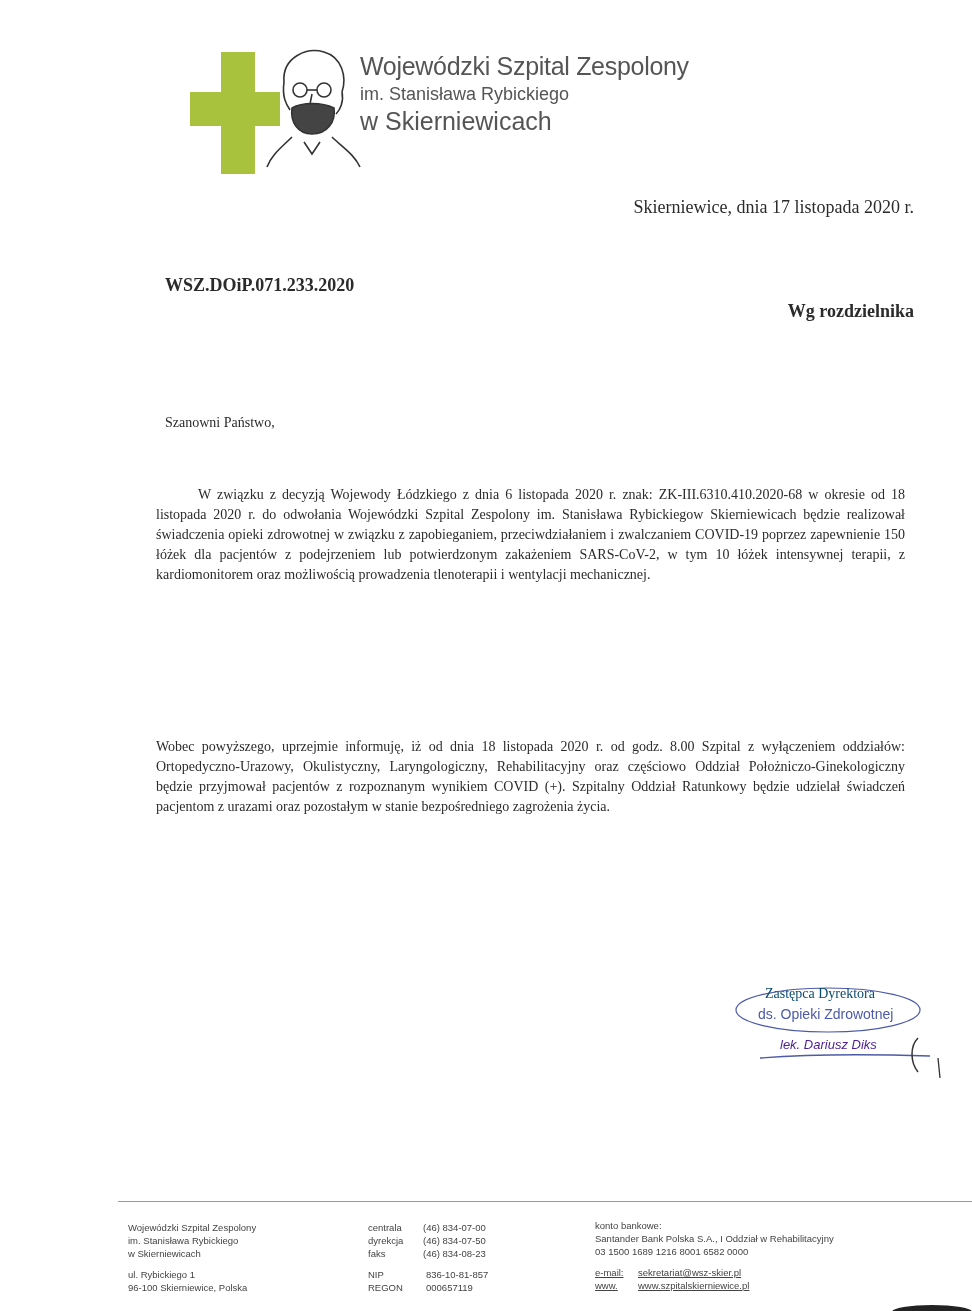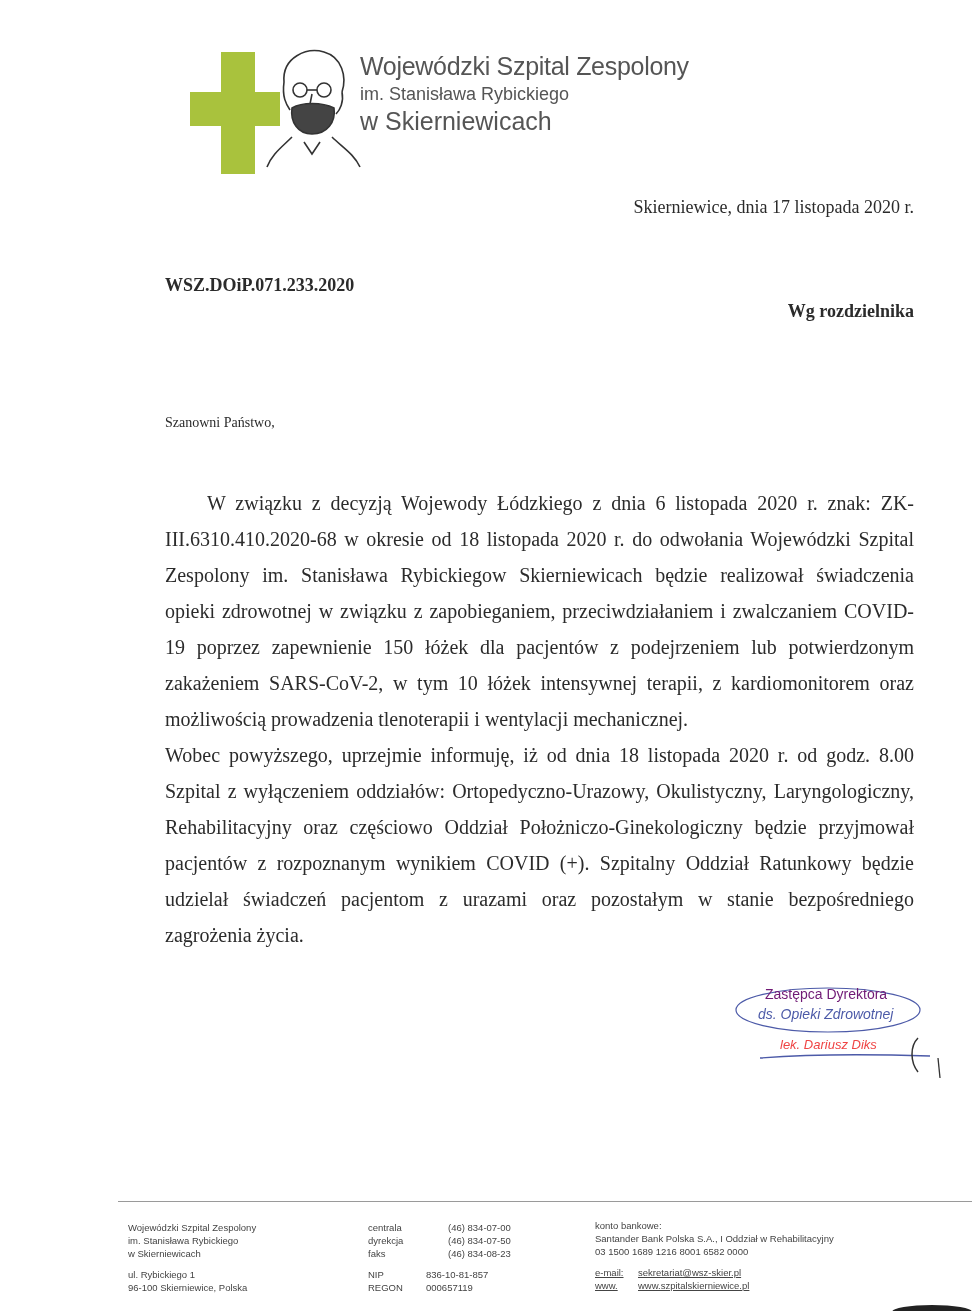--- a/index.html
+++ b/index.html
@@ -20,7 +20,7 @@
   .recipient { position:absolute; right:58px; top:301px; font-size:18px; font-weight:bold; white-space:nowrap;text-align:right; }
   .salutation { position:absolute; left:165px; top:415px; font-size:14px; white-space:nowrap; }
 
-  .para { position:absolute; left:165px; width:749px; font-size:20px; line-height:36px; text-align:justify; }
+  .para { position:absolute; left:156px; width:749px; font-size:14px; line-height:20px; text-align:justify; }
   .para1 { top:485px; text-indent:42px; }
   .para2 { top:737px; }
   .bold { font-weight:normal; }

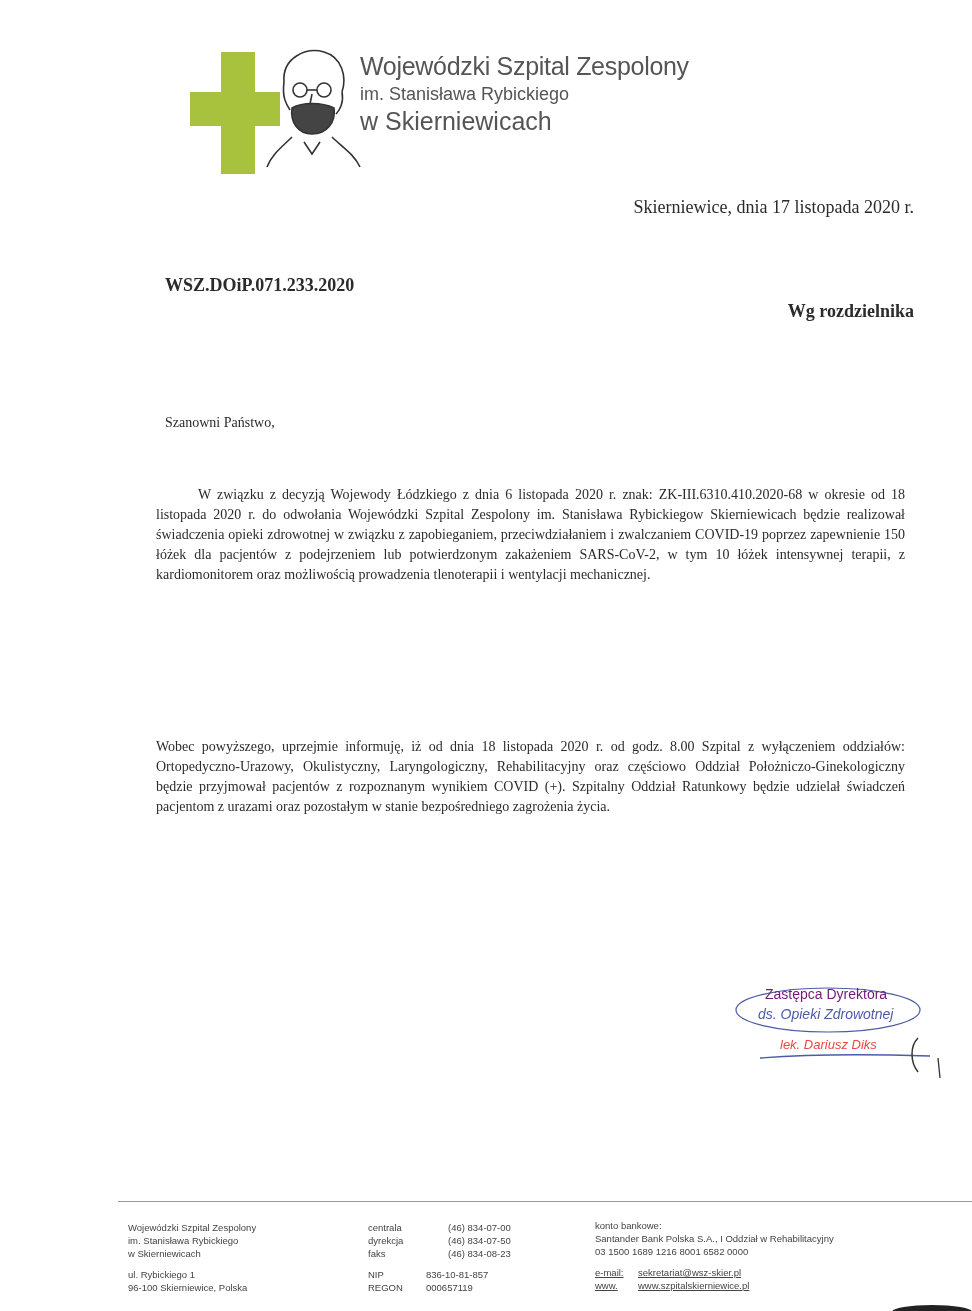--- a/index.html
+++ b/index.html
@@ -27,7 +27,7 @@
 
   
   .stamp { position:absolute; left:730px; top:980px; width:230px; height:110px; }
-  .stamp-line1 { position:absolute; left:765px; top:986px; font-size:14px; color:#701a75; font-family:Liberation Sans, sans-serif; white-space:nowrap; }
+  .stamp-line1 { position:absolute; left:765px; top:986px; font-size:14px; color:#0c4a6e; font-family:Liberation Serif, serif; white-space:nowrap; }
   .stamp-line2 { position:absolute; left:758px; top:1006px; font-size:14px; color:#4c5aa8; font-family:"Liberation Sans","DejaVu Sans",sans-serif; white-space:nowrap;font-style:italic; }
   .stamp-name { position:absolute; left:780px; top:1037px; font-size:13px; color:#ef4444; font-style:italic; font-family:"Liberation Sans","DejaVu Sans",sans-serif; white-space:nowrap; }
 

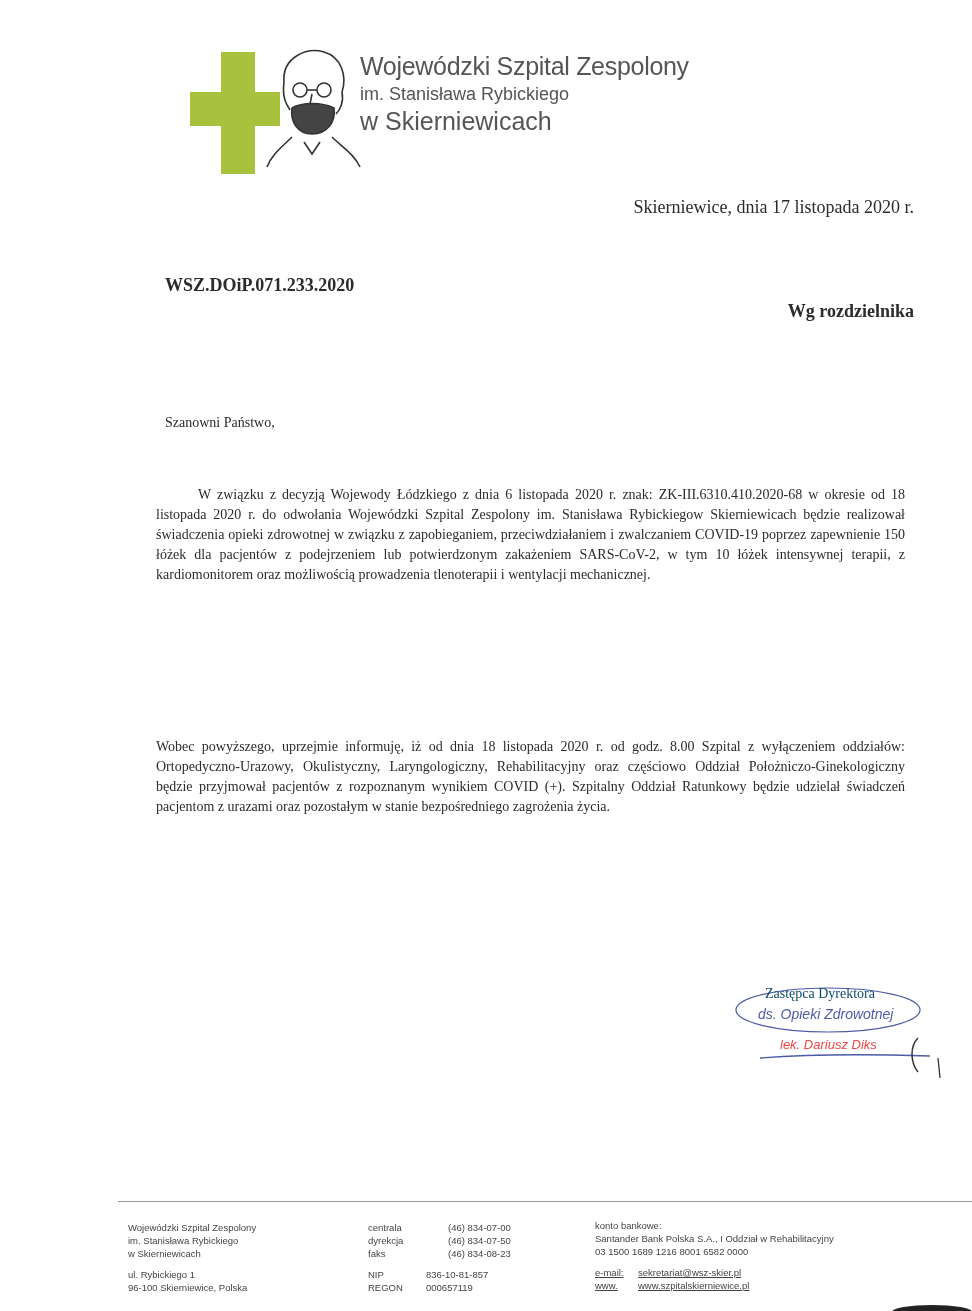--- a/index.html
+++ b/index.html
@@ -28,7 +28,7 @@
   
   .stamp { position:absolute; left:730px; top:980px; width:230px; height:110px; }
   .stamp-line1 { position:absolute; left:765px; top:986px; font-size:14px; color:#0c4a6e; font-family:Liberation Serif, serif; white-space:nowrap; }
-  .stamp-line2 { position:absolute; left:758px; top:1006px; font-size:14px; color:#4c5aa8; font-family:"Liberation Sans","DejaVu Sans",sans-serif; white-space:nowrap;font-style:italic; }
+  .stamp-line2 { position:absolute; left:758px; top:1006px; font-size:14px; color:#4c5aa8; font-family:"Liberation Sans","DejaVu Sans",sans-serif; white-space:nowrap; }
   .stamp-name { position:absolute; left:780px; top:1037px; font-size:13px; color:#ef4444; font-style:italic; font-family:"Liberation Sans","DejaVu Sans",sans-serif; white-space:nowrap; }
 
   

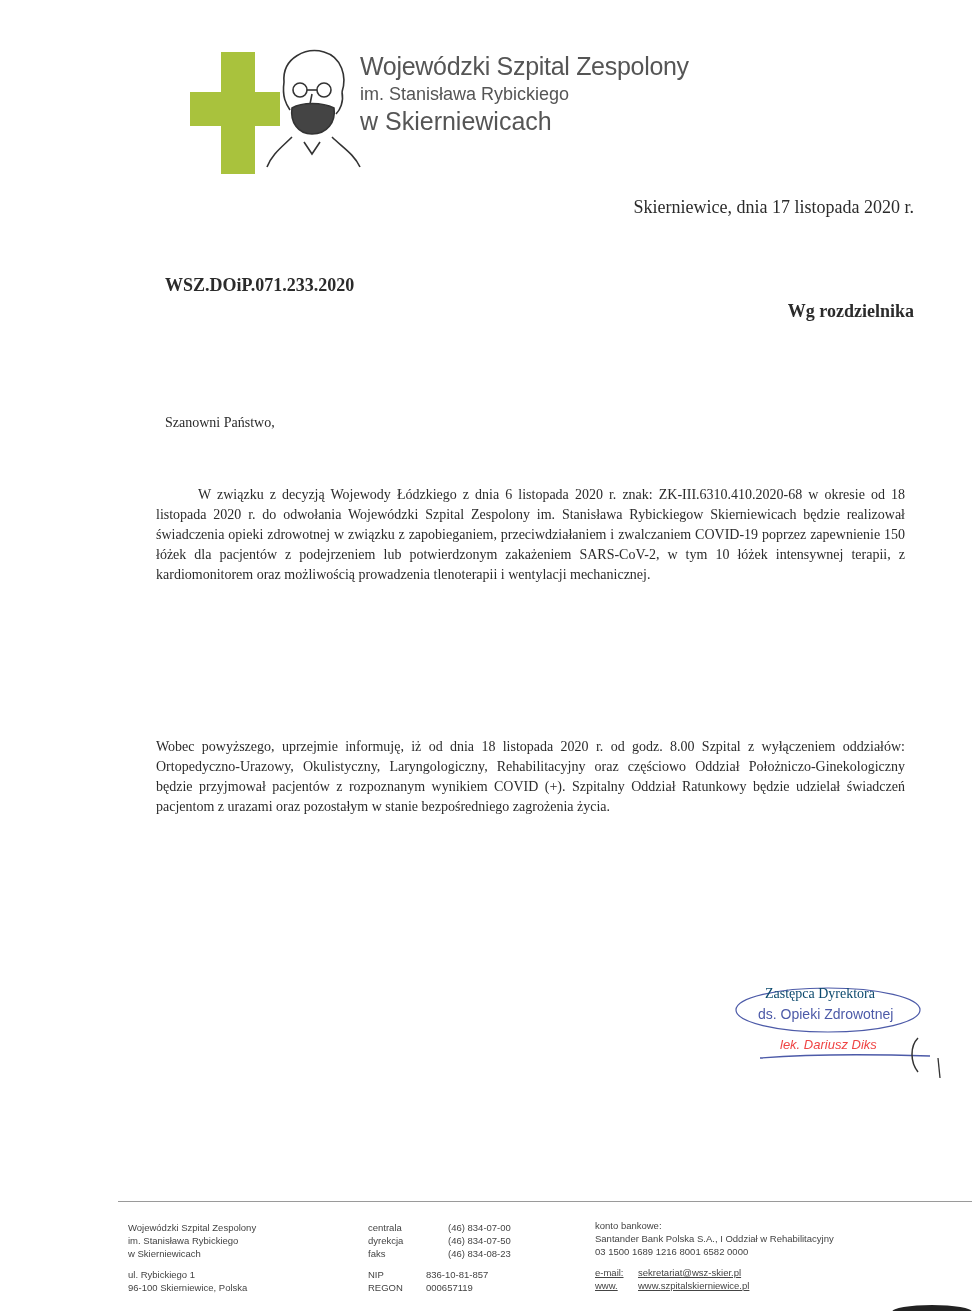--- a/index.html
+++ b/index.html
@@ -29,7 +29,7 @@
   .stamp { position:absolute; left:730px; top:980px; width:230px; height:110px; }
   .stamp-line1 { position:absolute; left:765px; top:986px; font-size:14px; color:#0c4a6e; font-family:Liberation Serif, serif; white-space:nowrap; }
   .stamp-line2 { position:absolute; left:758px; top:1006px; font-size:14px; color:#4c5aa8; font-family:"Liberation Sans","DejaVu Sans",sans-serif; white-space:nowrap; }
-  .stamp-name { position:absolute; left:780px; top:1037px; font-size:13px; color:#ef4444; font-style:italic; font-family:"Liberation Sans","DejaVu Sans",sans-serif; white-space:nowrap; }
+  .stamp-name { position:absolute; left:780px; top:1037px; font-size:13px; color:#4c1d95; font-style:italic; font-family:"Liberation Sans","DejaVu Sans",sans-serif; white-space:nowrap; }
 
   
   .footer-rule { position:absolute; left:118px; top:1201px; width:854px; height:1px; background:#9a9a9a; }

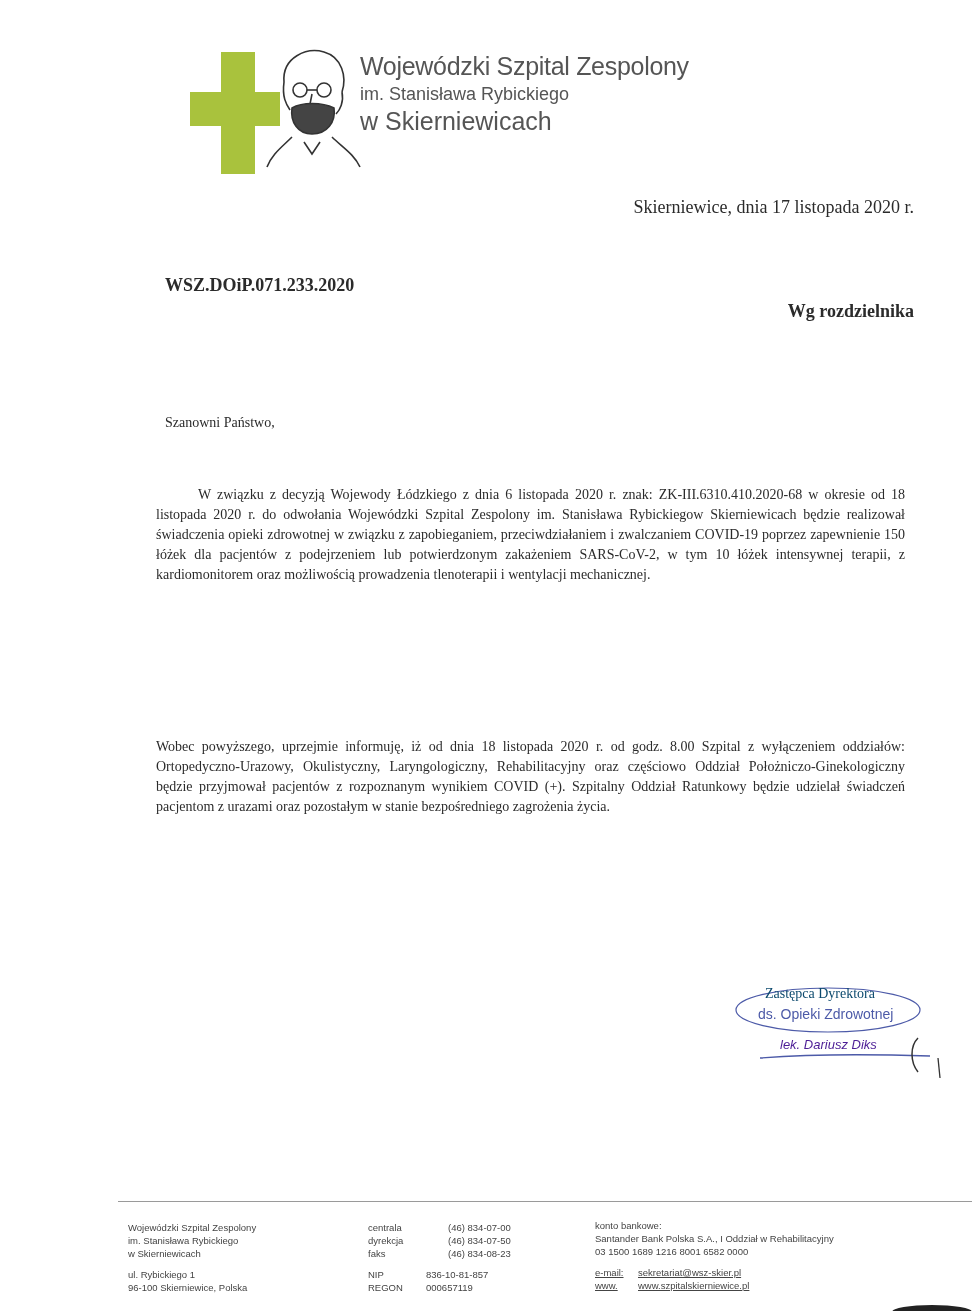--- a/index.html
+++ b/index.html
@@ -37,7 +37,7 @@
   .f-col1 { left:128px; top:1221px; }
   .f-col1b { left:128px; top:1268px; }
   .f-col2 { left:368px; top:1221px; }
-  .f-col2v { left:448px; top:1221px; }
+  .f-col2v { left:423px; top:1221px; }
   .f-col2b { left:368px; top:1268px; }
   .f-col2bv { left:426px; top:1268px; }
   .f-col3 { left:595px; top:1219px; }

